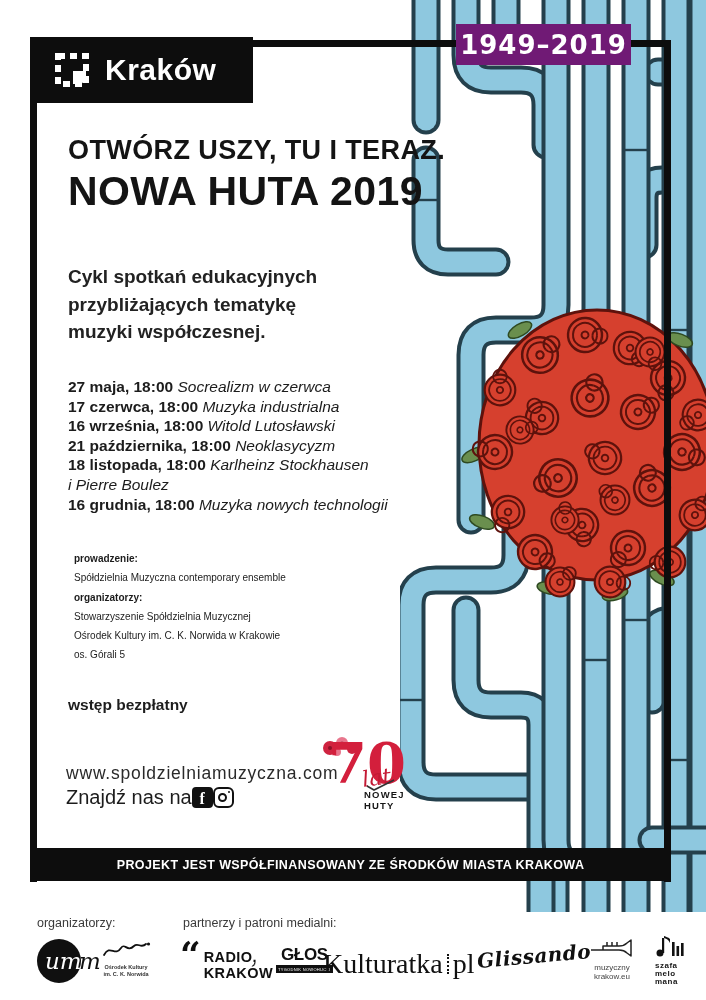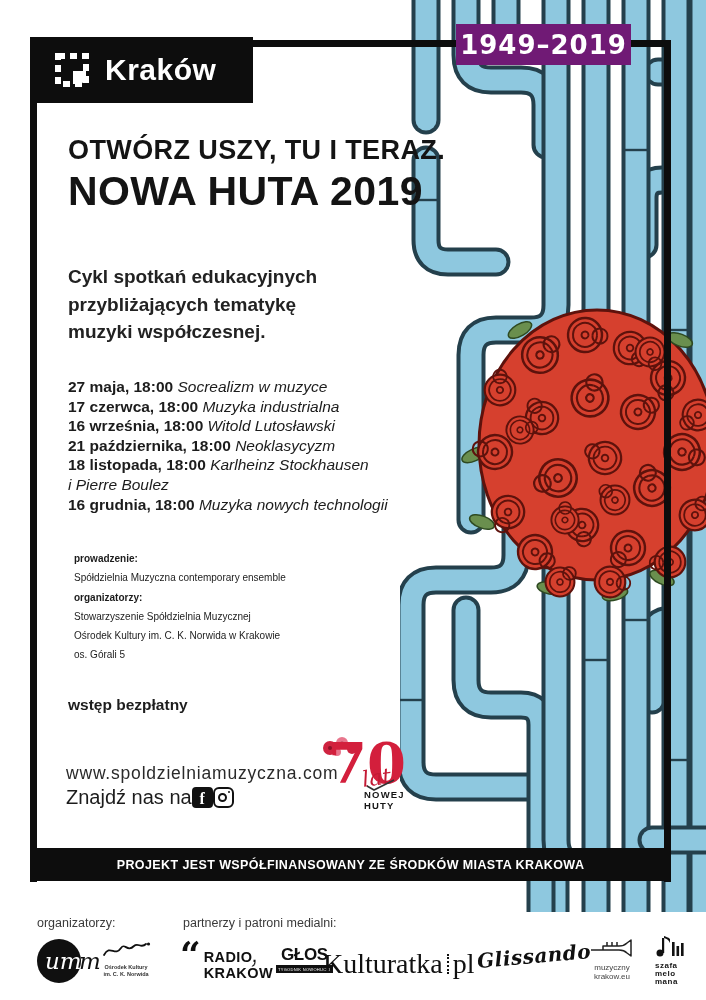--- a/index.html
+++ b/index.html
@@ -200,7 +200,7 @@
   </div>
 
   <div class="events">
-    <div><b>27 maja, 18:00</b> <i>Socrealizm w muzyce</i></div>
+    <div><b>27 maja, 18:00</b> <i>Socrealizm w czerwca</i></div>
     <div><b>17 czerwca, 18:00</b> <i>Muzyka industrialna</i></div>
     <div><b>16 września, 18:00</b> <i>Witold Lutosławski</i></div>
     <div><b>21 października, 18:00</b> <i>Neoklasycyzm</i></div>

